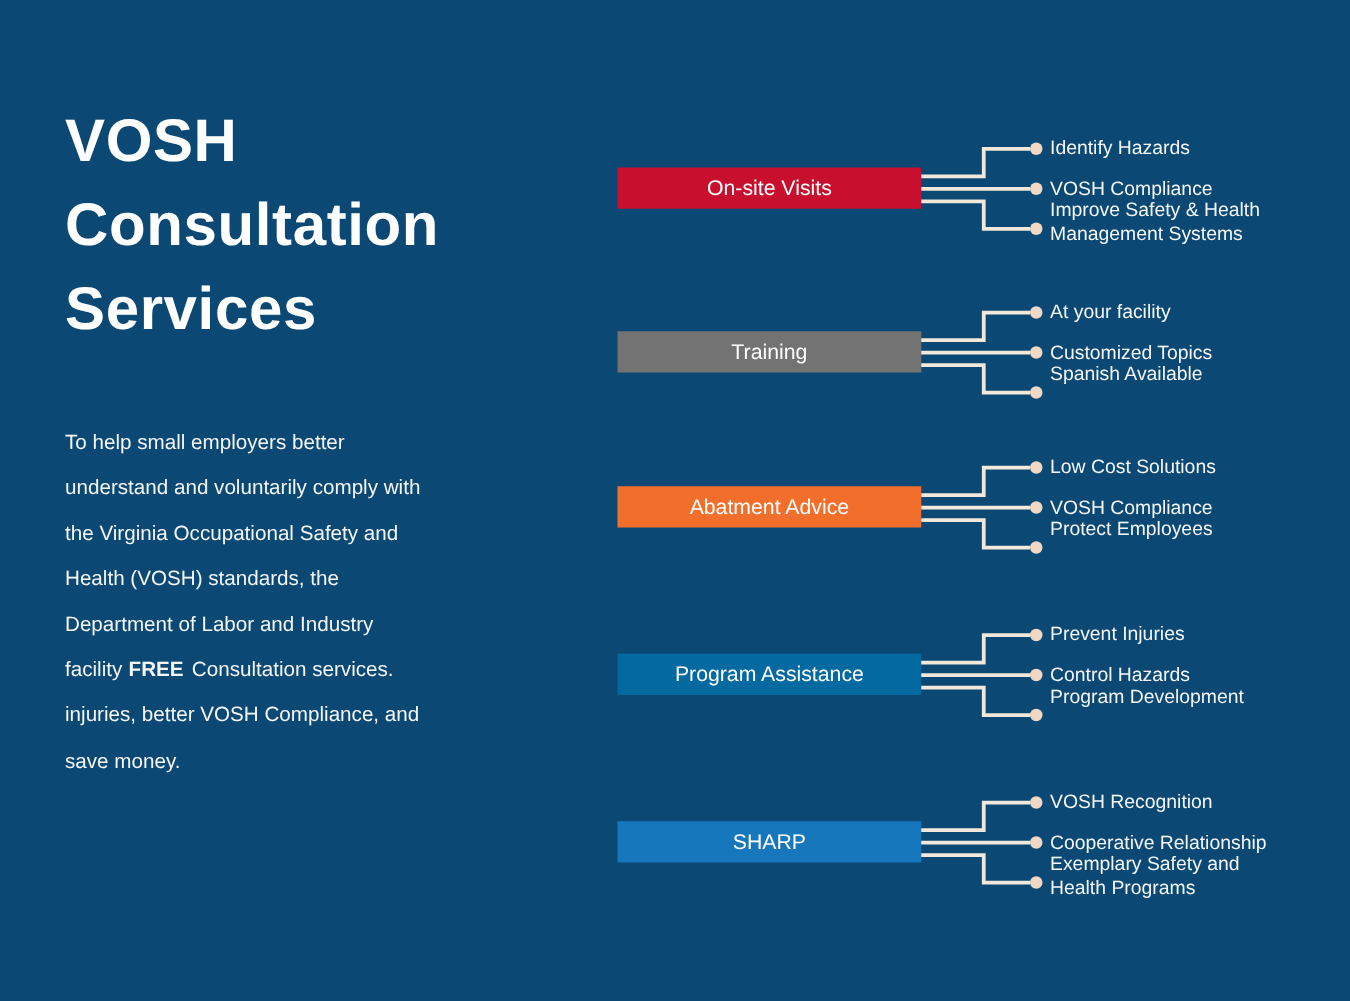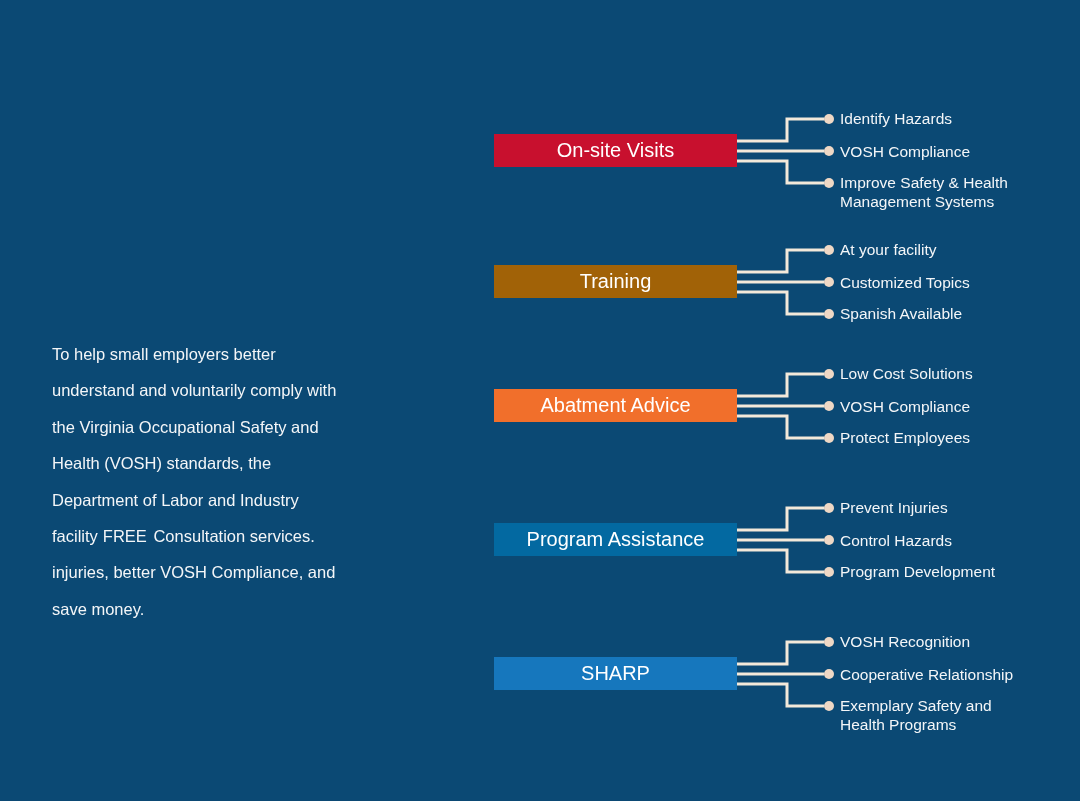--- a/index.html
+++ b/index.html
@@ -50,6 +50,11 @@
 
 <div class="canvas">
 
+  <div class="title">
+    <div>VOSH</div>
+    <div>Consultation</div>
+    <div>Services</div>
+  </div>
 
   <div class="intro">
     <div>To help small employers better</div>

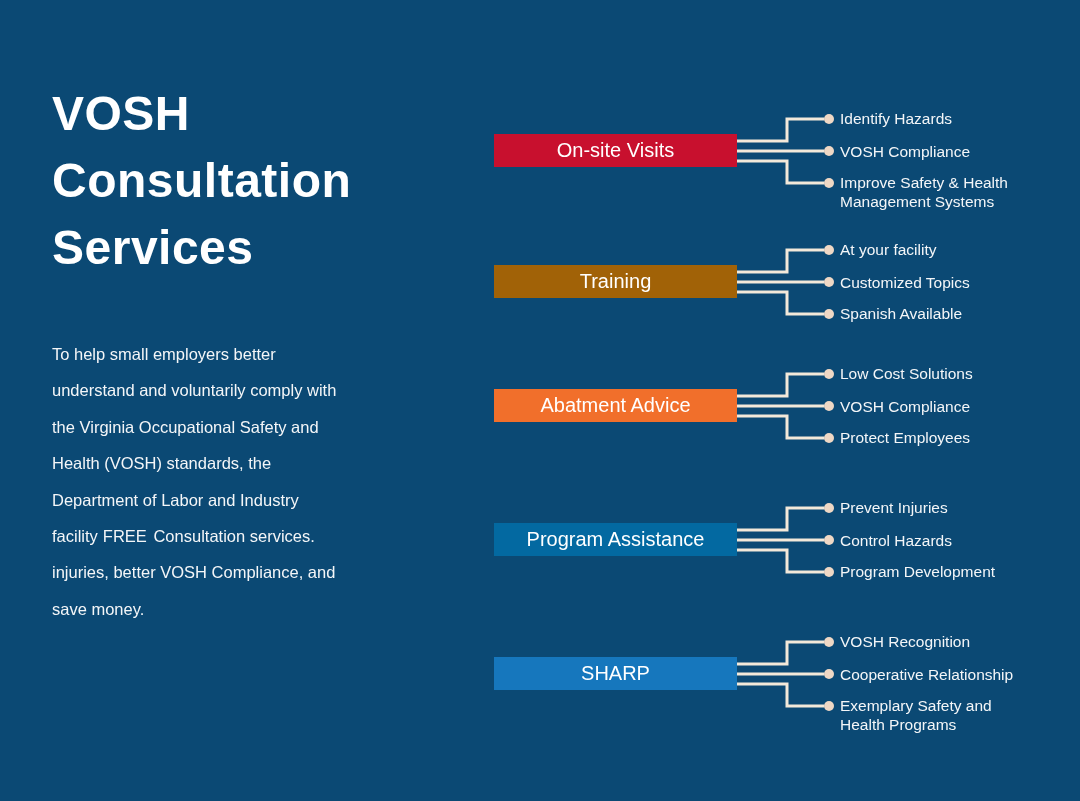--- a/index.html
+++ b/index.html
@@ -30,7 +30,7 @@
     display:flex;align-items:center;justify-content:center;
   }
   .bar-label{
-    color:#ffffff;font-size:20px;line-height:33px;white-space:nowrap;
+    color:#ffffff;font-size:17px;line-height:33px;white-space:nowrap;
   }
   .connector{position:absolute;left:243px;top:-49px;overflow:visible;}
   .cline{fill:none;stroke:var(--line,#f3e9da);stroke-width:3;}

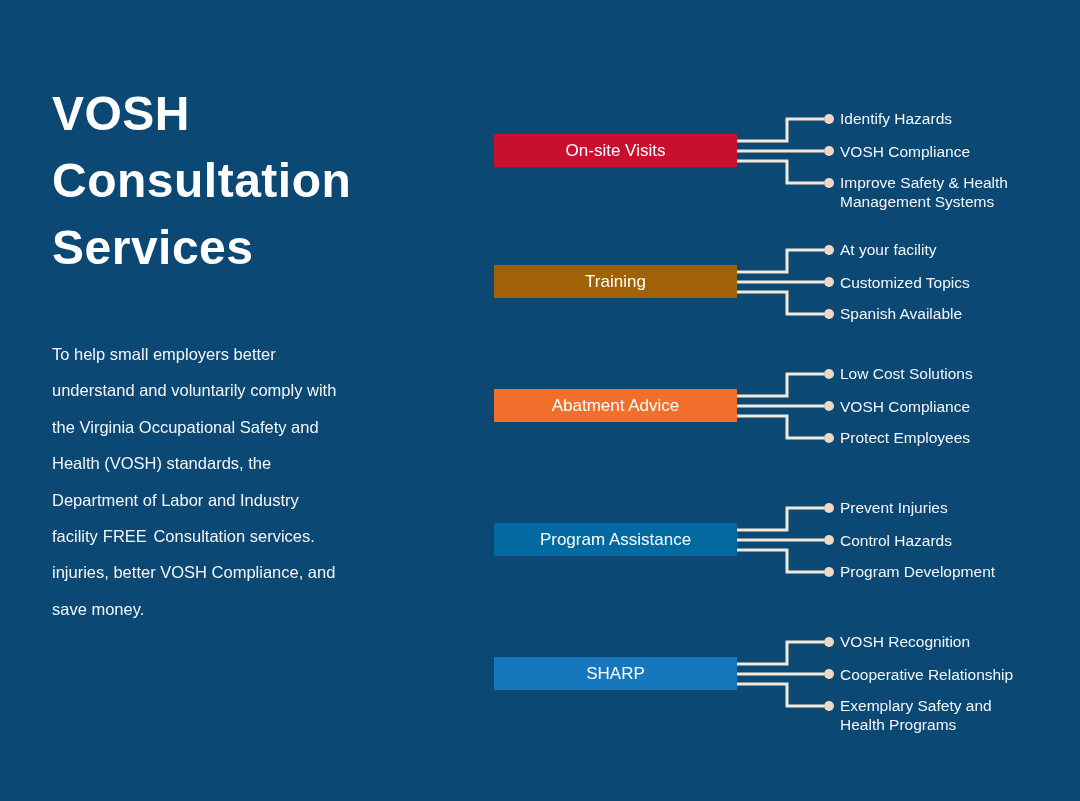--- a/index.html
+++ b/index.html
@@ -42,7 +42,7 @@
   }
   .bullet.b1{top:-25px;}
   .bullet.b2{top:8px;}
-  .bullet.b3{top:39px;}
+  .bullet.b3{top:25px;}
   .bullet.two-line{white-space:pre-line;width:205px;}
 </style>
 </head>

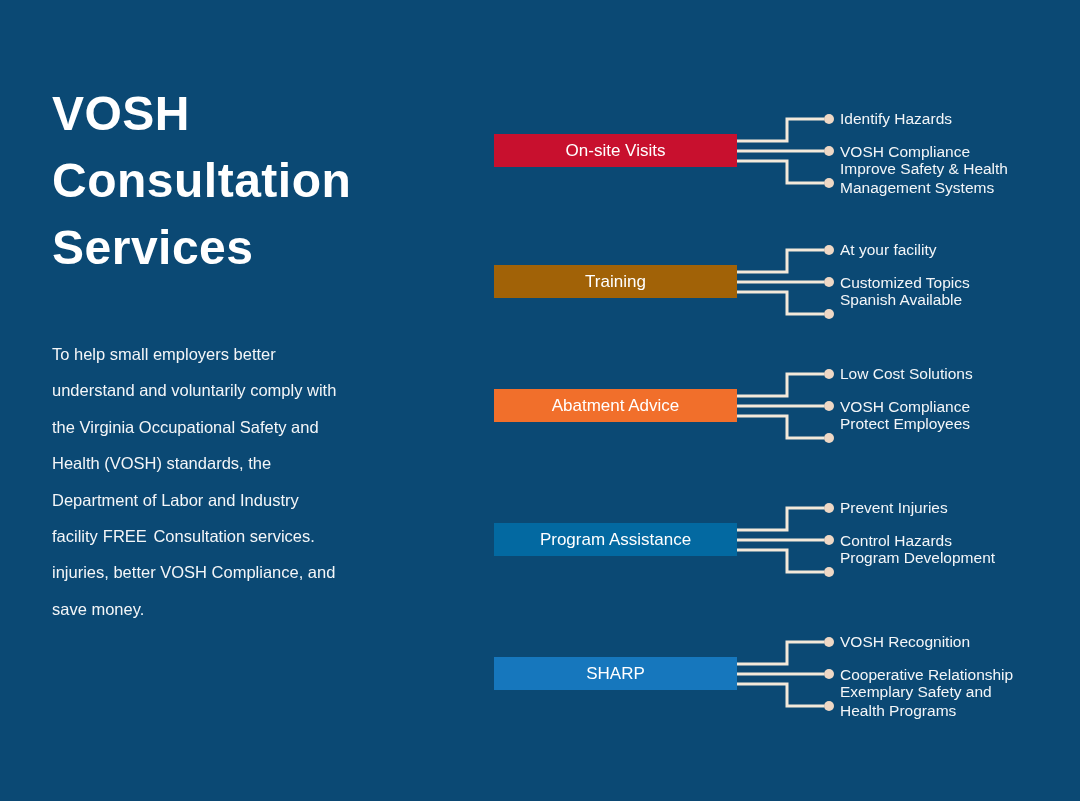--- a/index.html
+++ b/index.html
@@ -88,7 +88,7 @@
   </div>
 
   <div class="service" style="top:265px">
-    <div class="bar" style="background: #a16207;">
+    <div class="bar" style="background: #737373;">
       <span class="bar-label">Training</span>
     </div>
     <svg class="connector" width="104" height="132" viewBox="0 0 104 132">

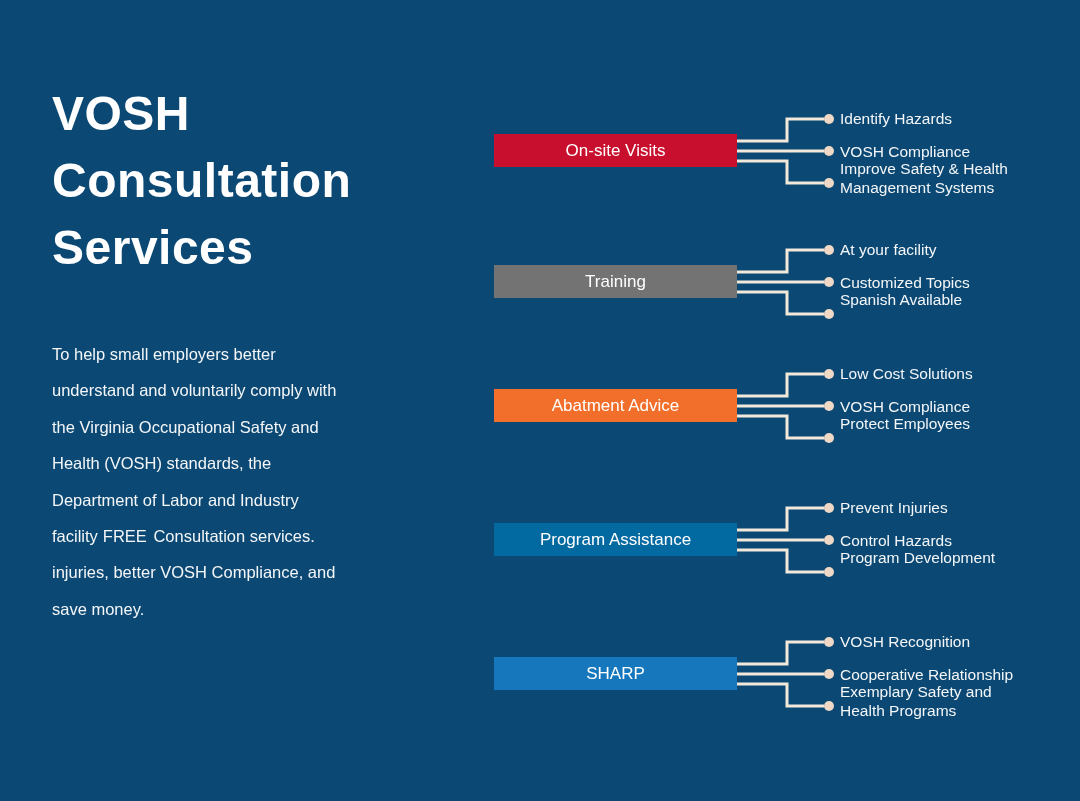--- a/index.html
+++ b/index.html
@@ -22,7 +22,7 @@
     position:absolute;left:52px;top:336px;width:330px;
     color:var(--text,#f4f6f8);font-size:16.5px;line-height:36.4px;
   }
-  .intro .free{font-weight:normal;margin-left:5px;margin-right:2px;}
+  .intro .free{font-weight:bold;margin-left:5px;margin-right:2px;}
   
   .service{position:absolute;left:494px;width:560px;height:33px;}
   .bar{

